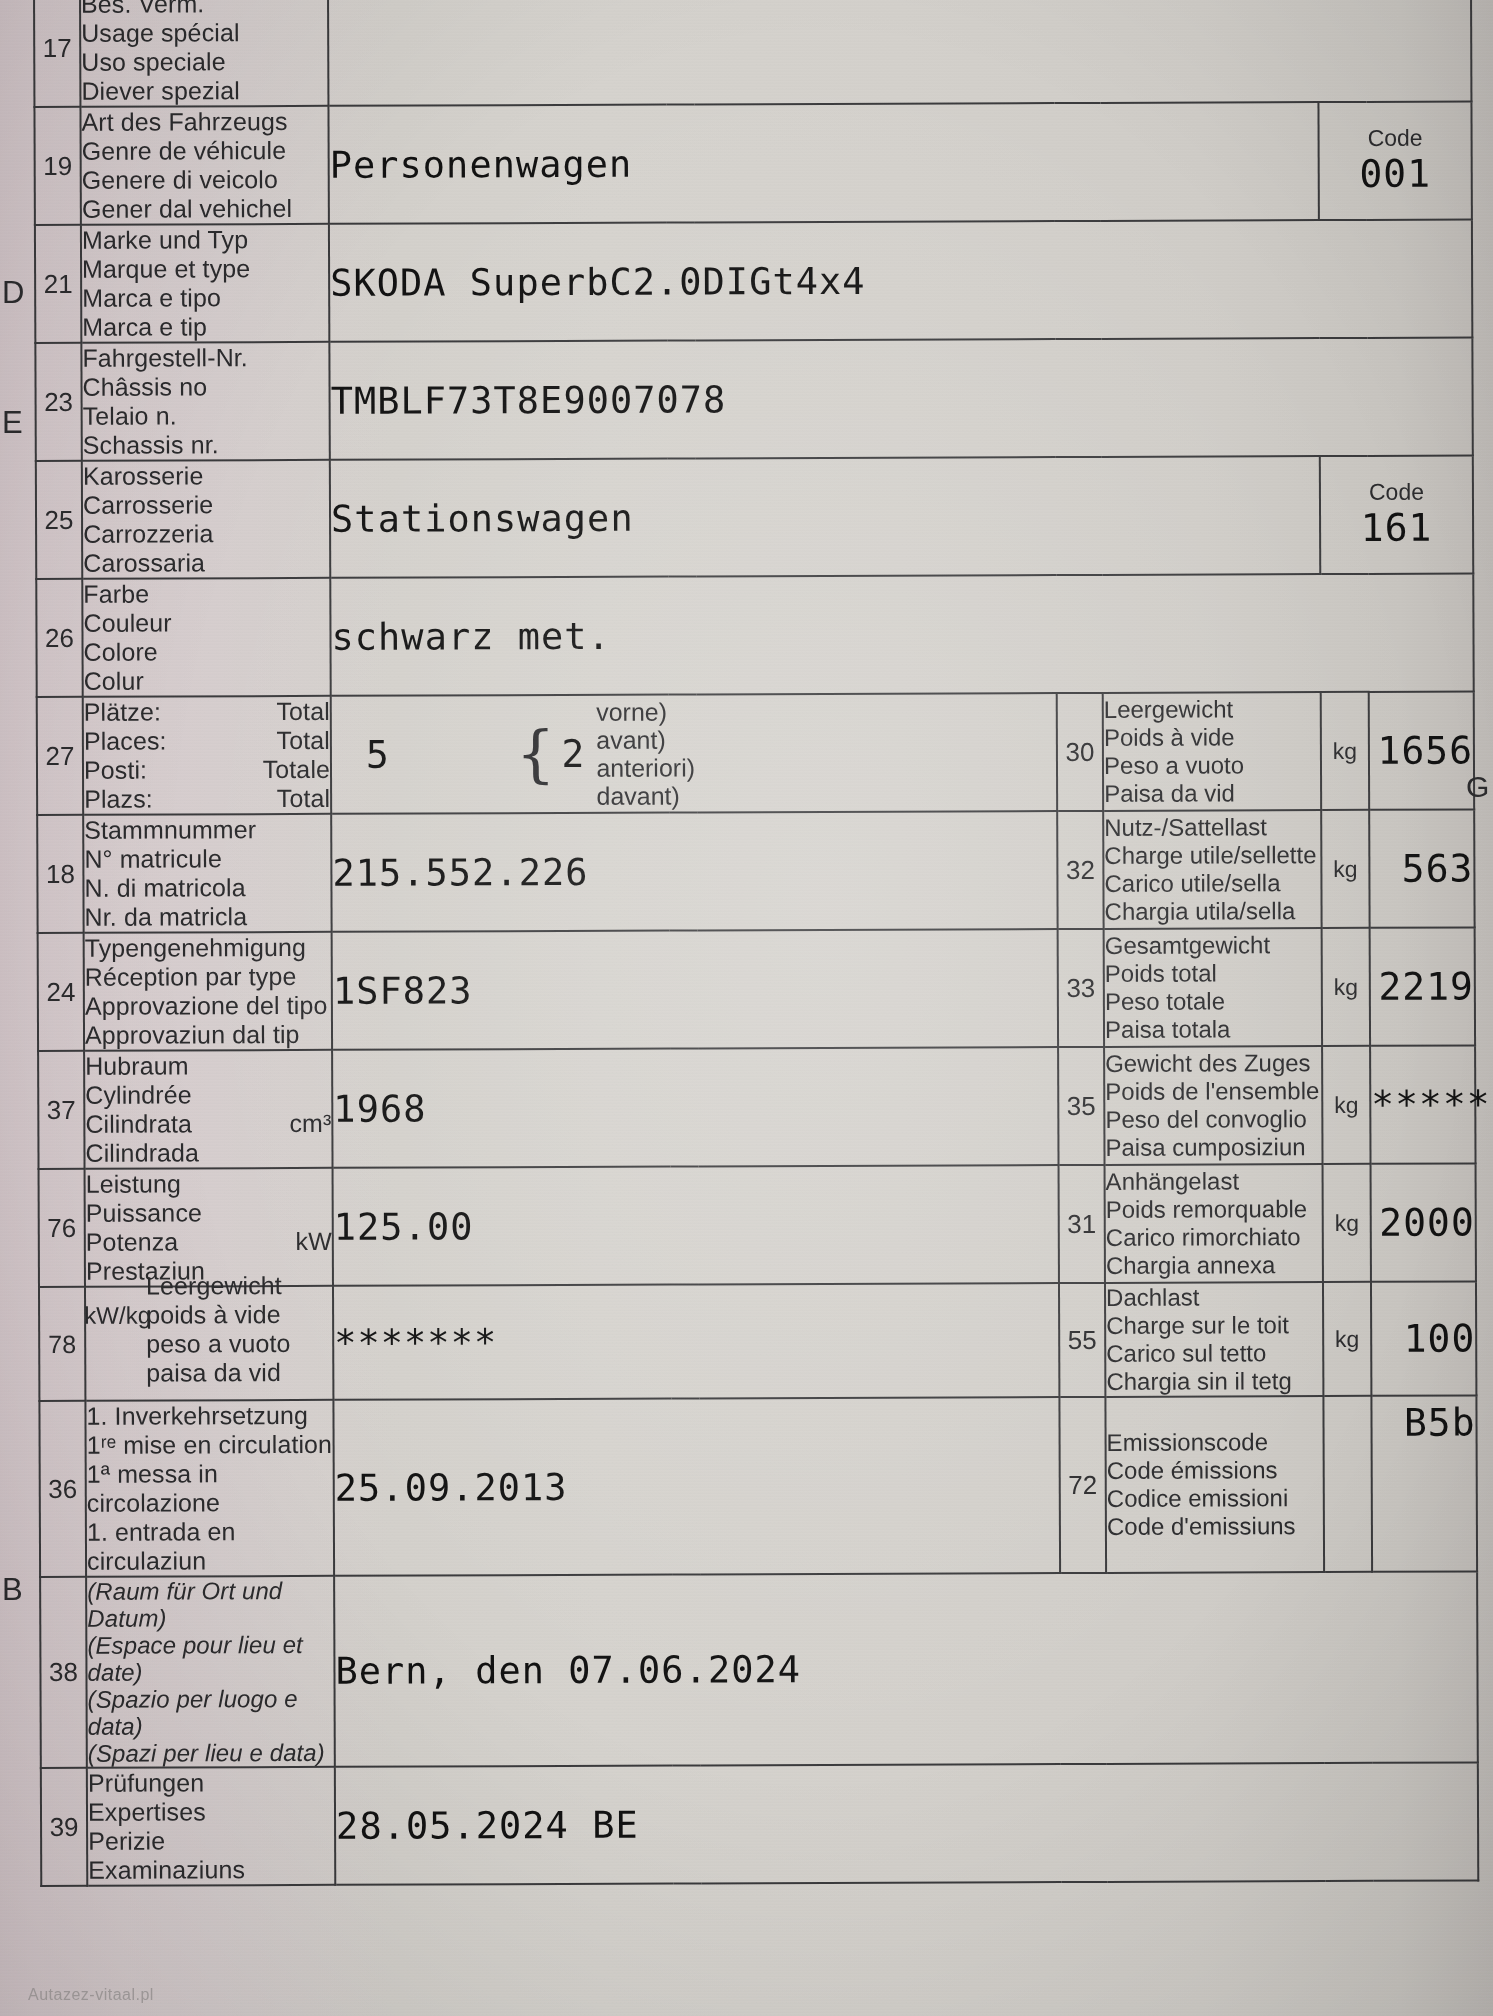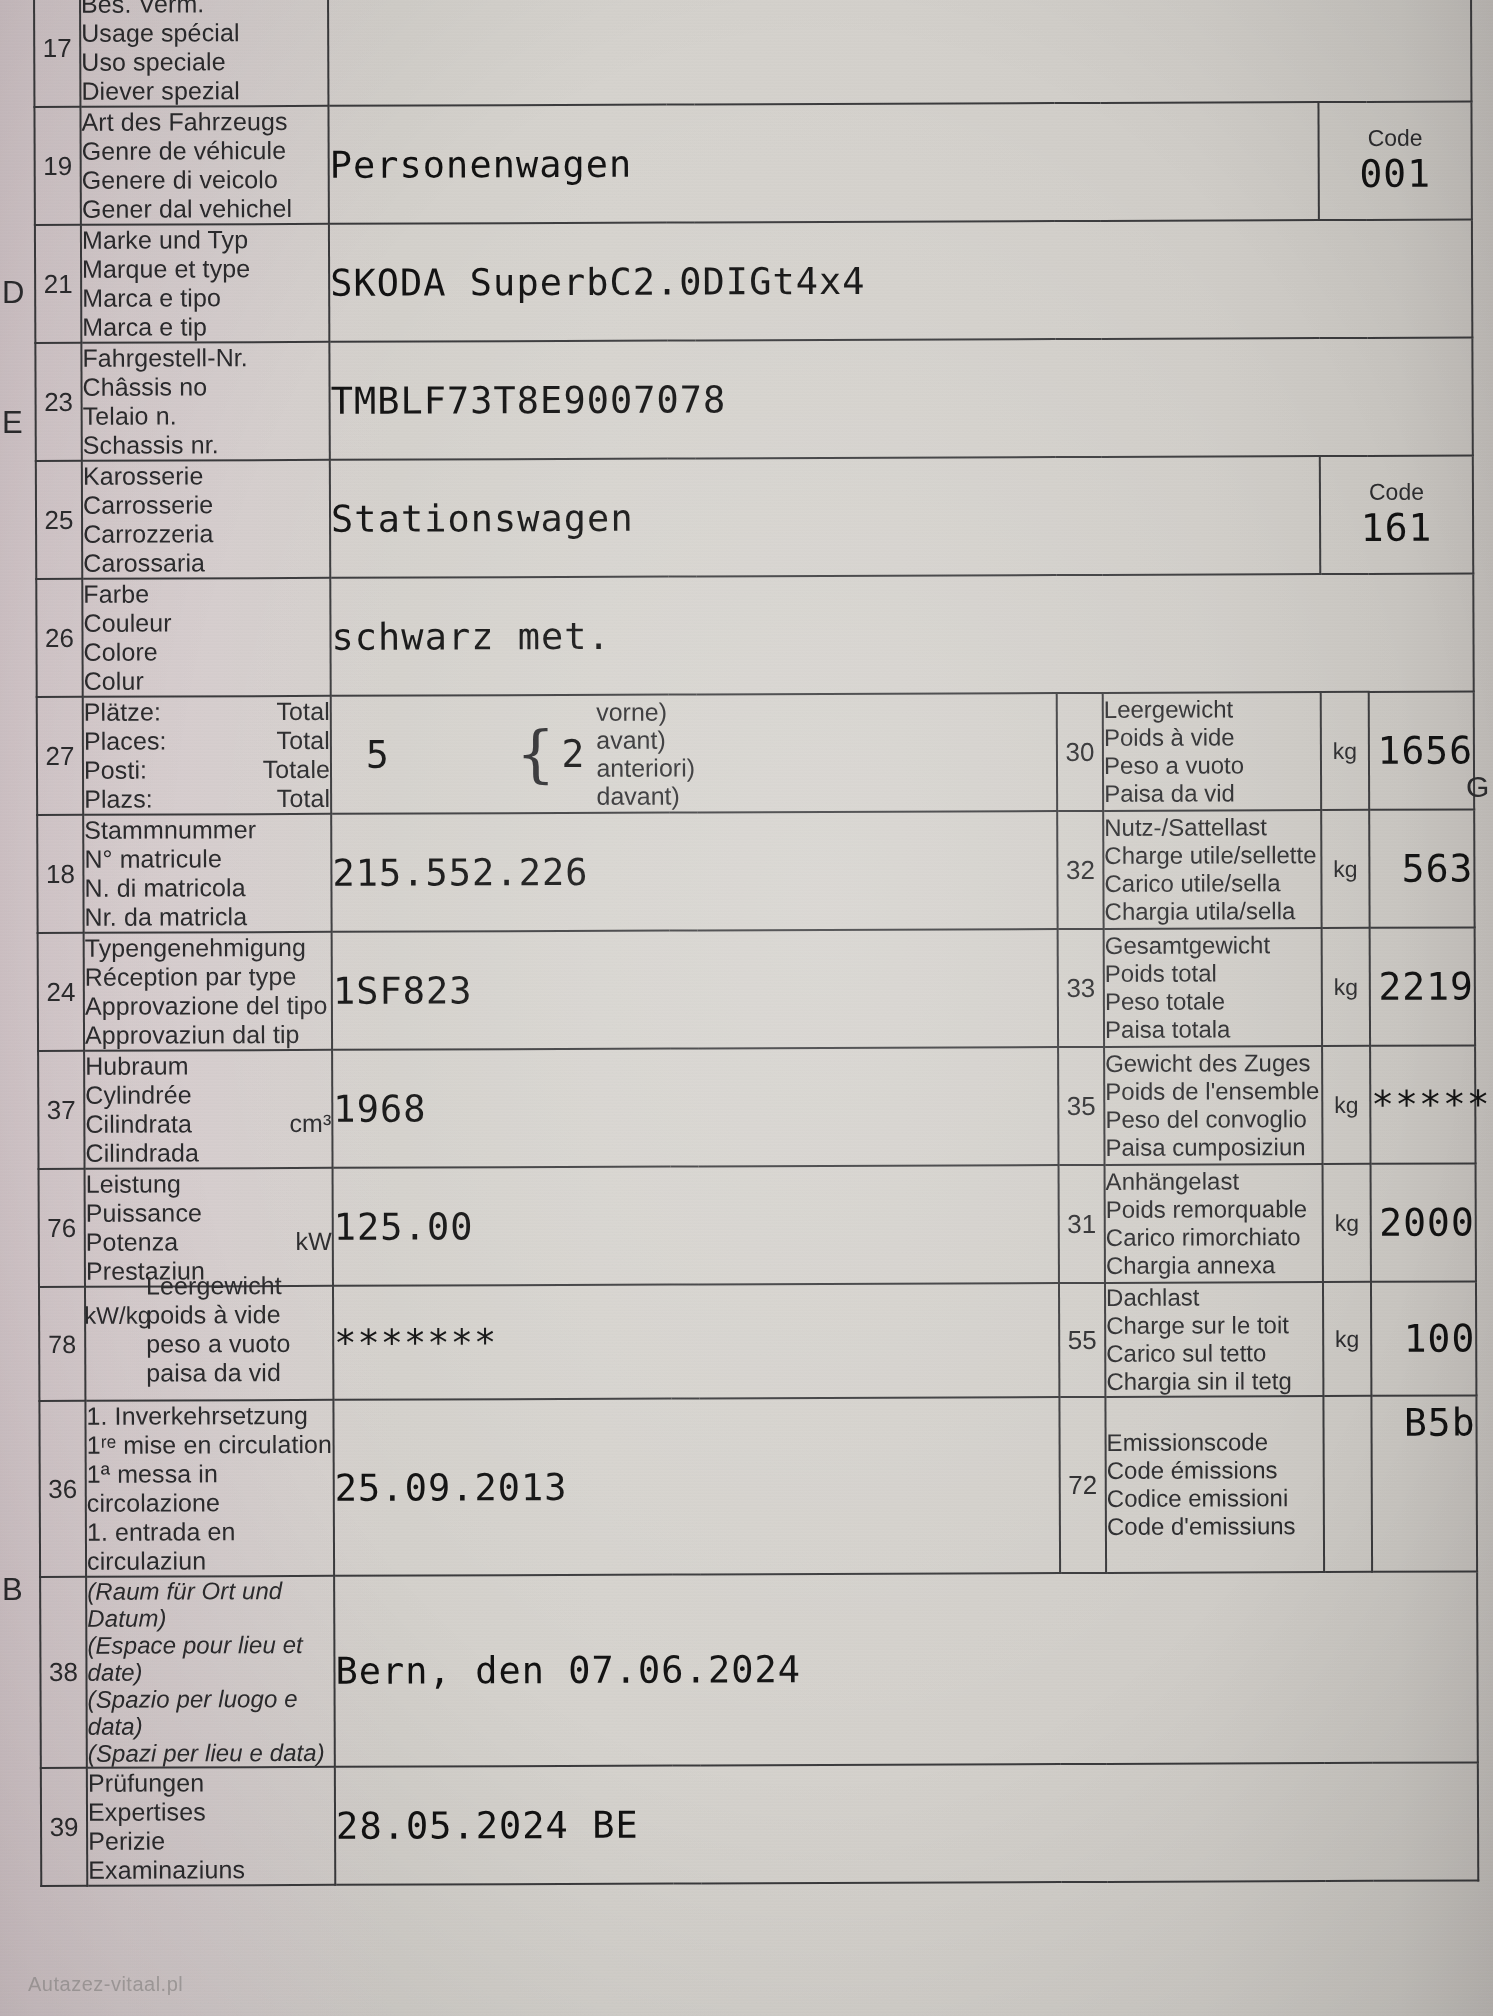--- a/index.html
+++ b/index.html
@@ -116,8 +116,8 @@
     font-size:30px;color:#2b2b2d;
   }
   .watermark{
-    position:absolute;left:28px;bottom:20px;
-    font-size:20px;color:rgba(120,118,116,0.55);
+    position:absolute;left:28px;bottom:12px;
+    font-size:16px;color:rgba(120,118,116,0.55);
     letter-spacing:.5px;
   }
 </style>

